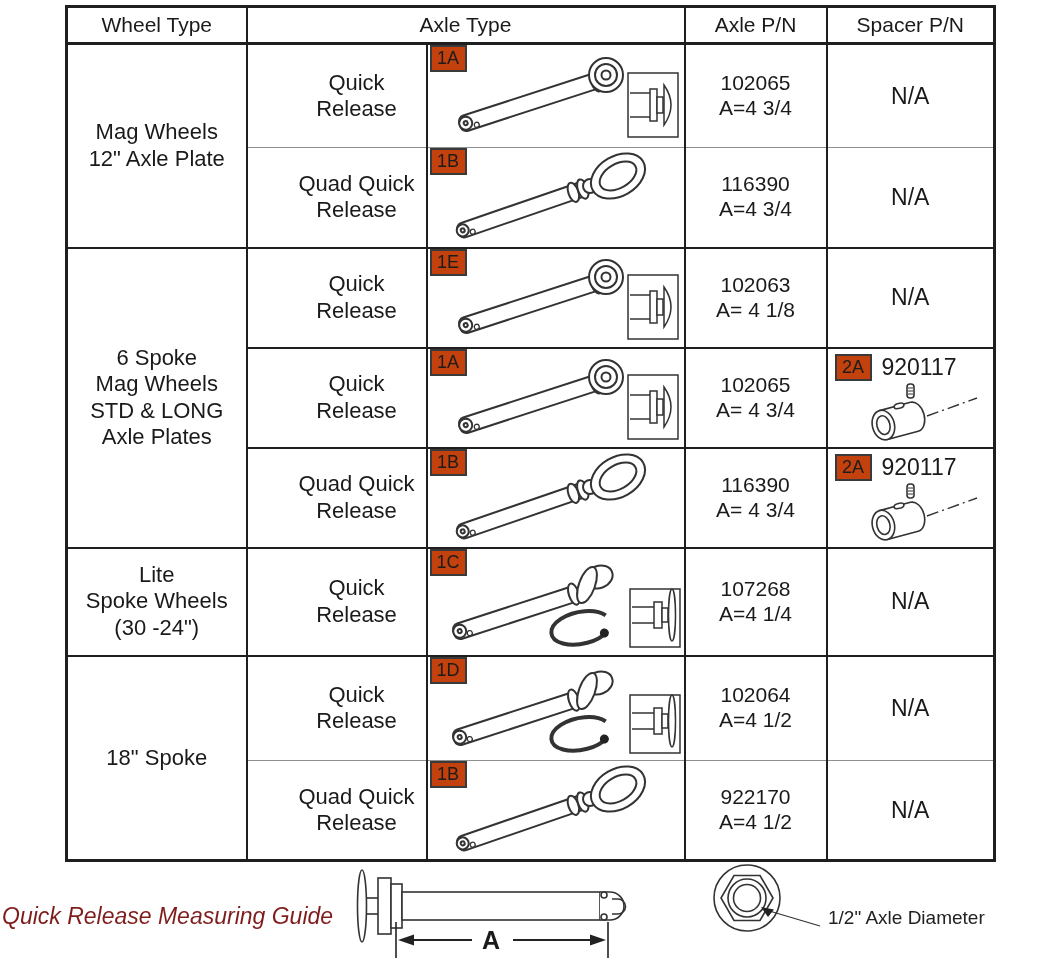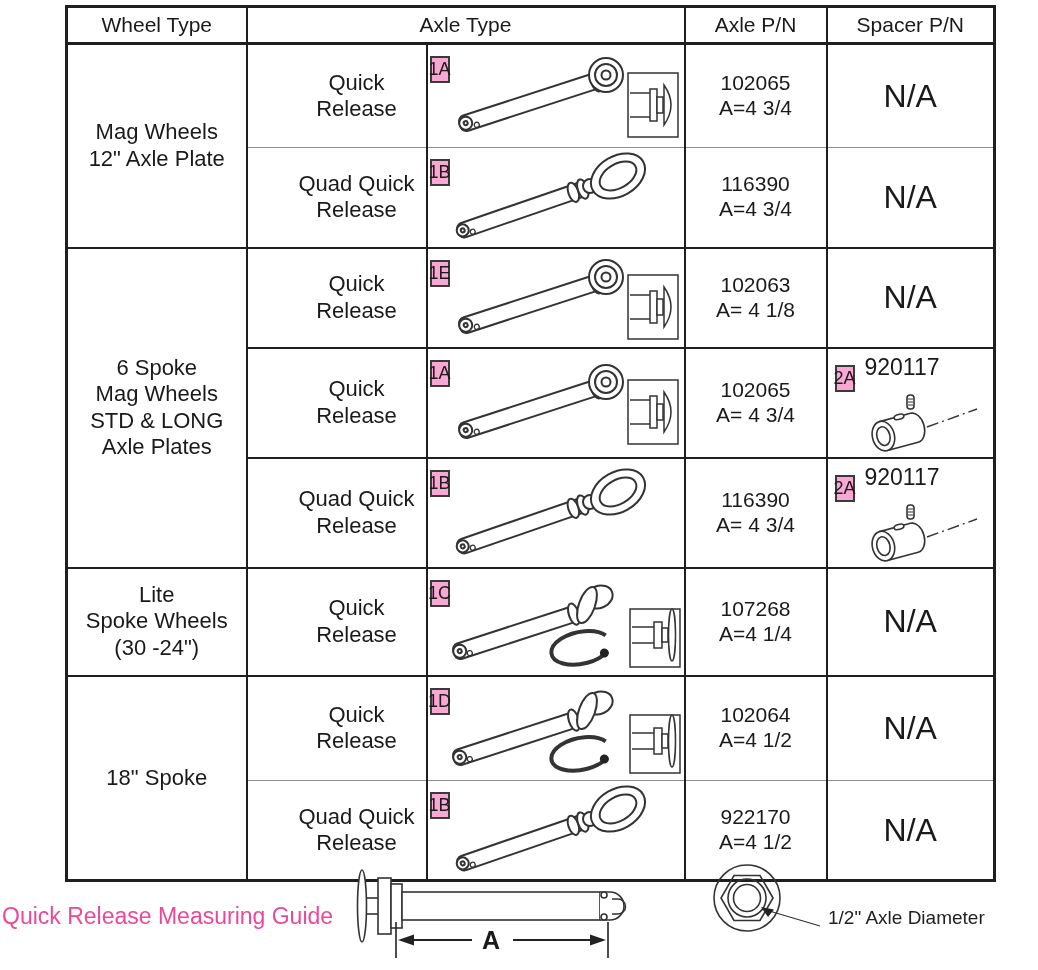--- a/index.html
+++ b/index.html
@@ -23,8 +23,8 @@
   .img-cell{position:relative;}
   .img-cell svg{display:block;margin:0 auto;}
   .tag{box-sizing:border-box;display:flex;align-items:center;justify-content:center;
-       width:20px;height:27px;border:2px solid #3a3a3a;background:#f9a8d4;
-       font-size:18px;color:#1c1c1c;margin-top:11px;}
+       width:37px;height:27px;border:2px solid #3a3a3a;background:#c2410c;
+       font-size:18px;color:#1c1c1c;}
   .diagram-tag{position:absolute;top:0;left:2px;}
   .sp-cell{vertical-align:top;}
   .sp-head{display:flex;align-items:flex-start;margin:5px 0 0 7px;}

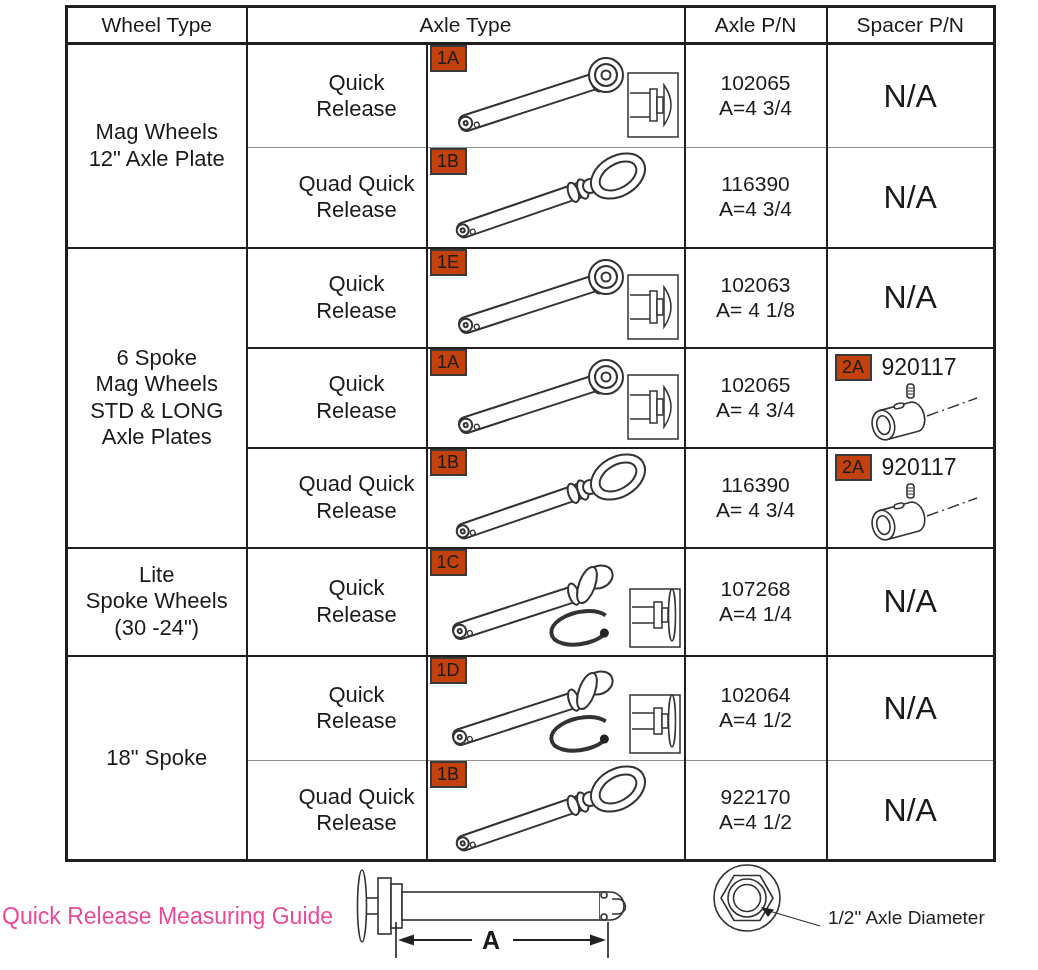--- a/index.html
+++ b/index.html
@@ -19,7 +19,7 @@
   .wheel-cell{font-size:22px;}
   .atype-cell{font-size:22px;padding-left:40px;}
   .pn-cell{font-size:21px;line-height:1.18;}
-  .sp-na{font-size:32px;}
+  .sp-na{font-size:23px;}
   .img-cell{position:relative;}
   .img-cell svg{display:block;margin:0 auto;}
   .tag{box-sizing:border-box;display:flex;align-items:center;justify-content:center;

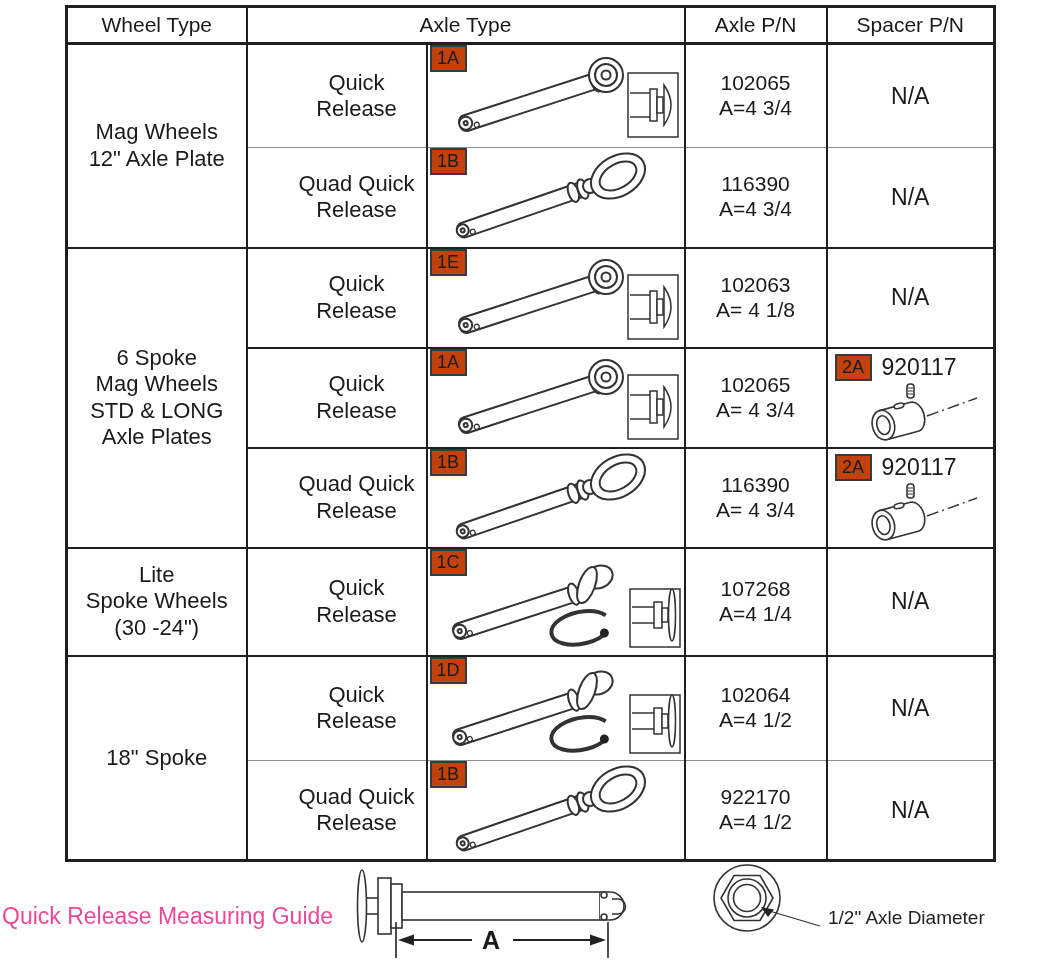--- a/index.html
+++ b/index.html
@@ -33,7 +33,7 @@
 
   
   .guide-label{position:absolute;left:2px;top:903px;font-size:23px;
-               color:#ec4899;}
+               font-style:italic;color:#7f1d1d;}
   .guide-svg{position:absolute;left:350px;top:862px;}
   .hex-svg{position:absolute;left:690px;top:858px;}
   .dia-label{position:absolute;left:828px;top:907px;font-size:19px;color:#222;}

